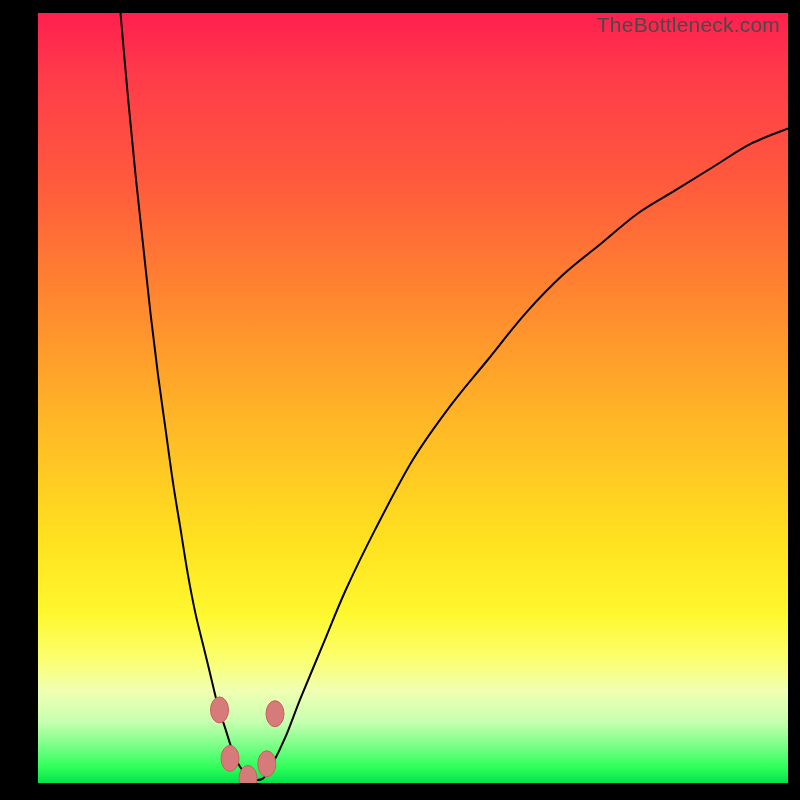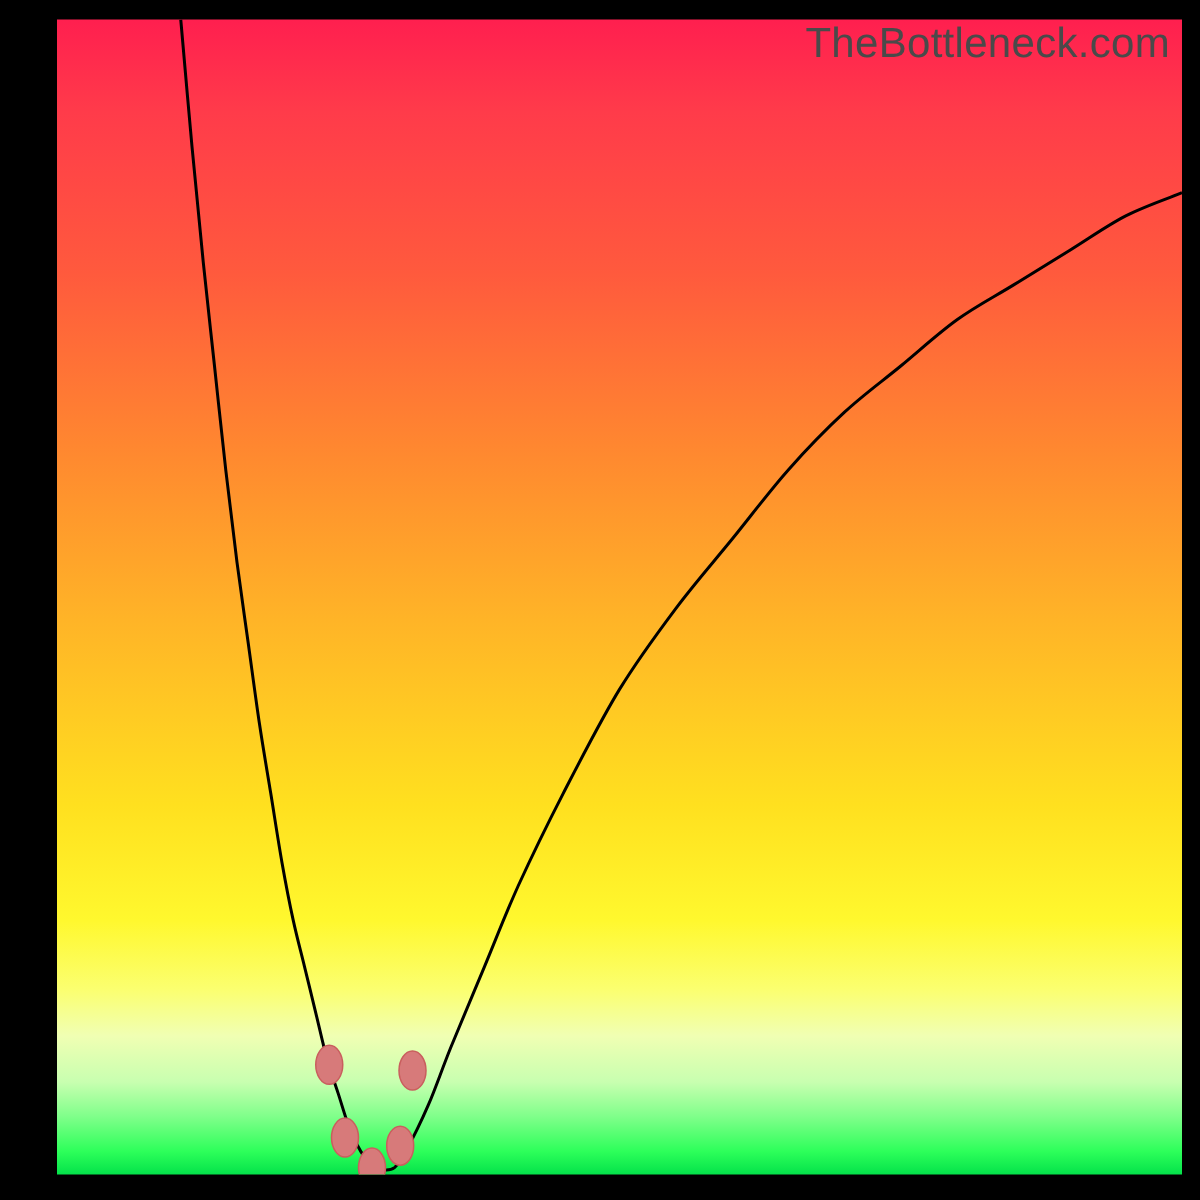--- a/index.html
+++ b/index.html
@@ -45,7 +45,7 @@
     top: 0;
     right: 8px;
     color: #4a4a4a;
-    font-size: 28px;
+    font-size: 21px;
     font-weight: 500;
     letter-spacing: 0.2px;
     z-index: 5;

